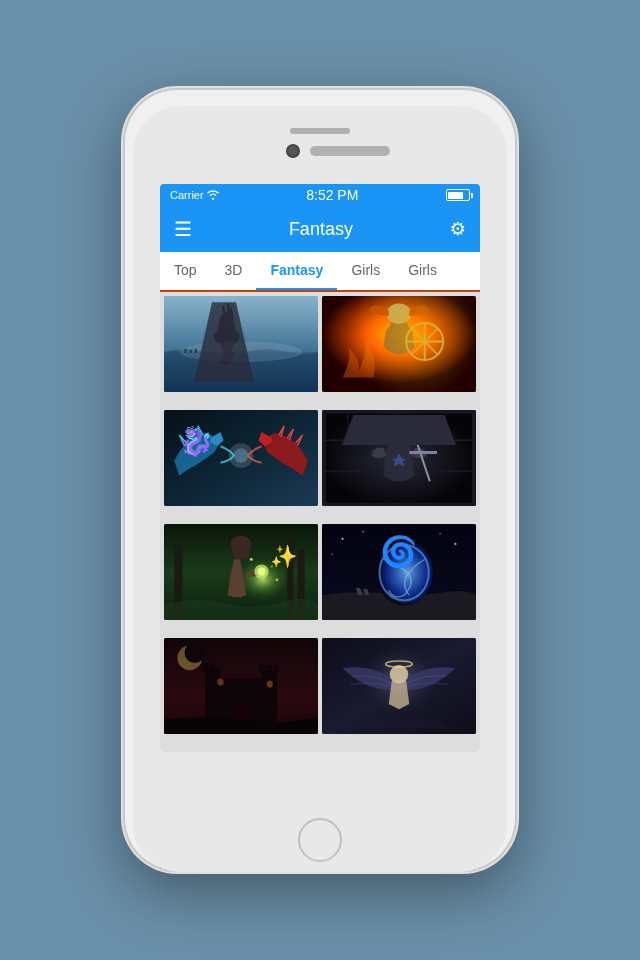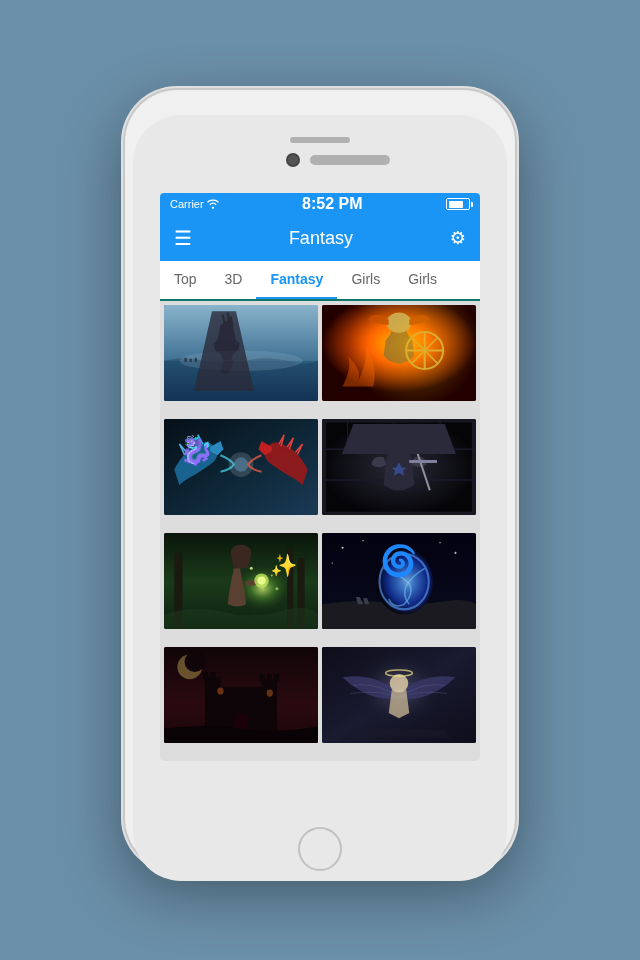--- a/index.html
+++ b/index.html
@@ -28,7 +28,7 @@
       background: #e8e8e8;
       border-radius: 48px;
       position: absolute;
-      top: 25px;
+      top: 16px;
       overflow: hidden;
       display: flex;
       flex-direction: column;

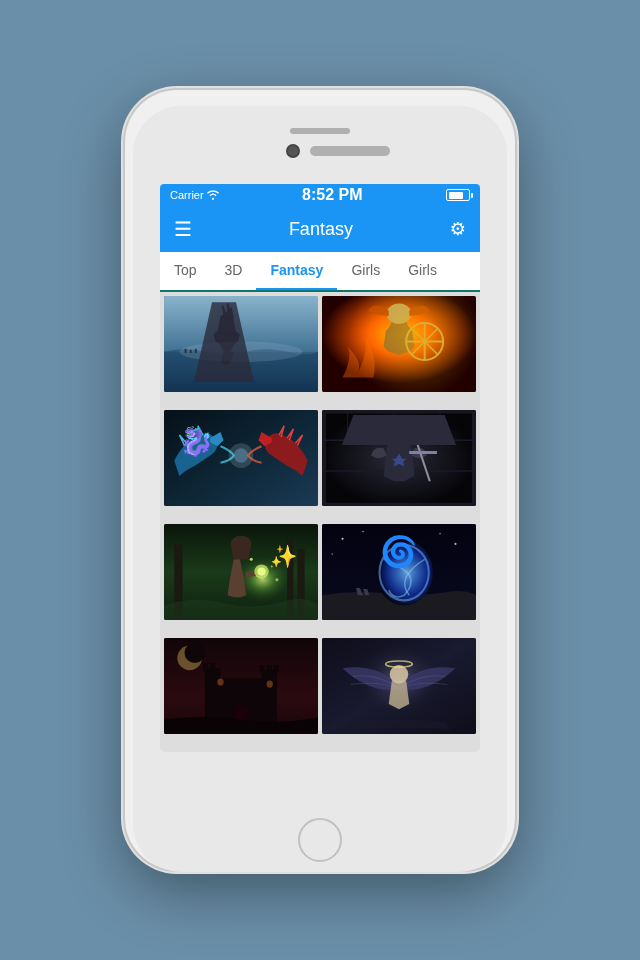--- a/index.html
+++ b/index.html
@@ -102,9 +102,9 @@
       height: 10px;
     }
     .status-time {
-      font-size: 16px;
+      font-size: 14px;
       color: #fff;
-      font-weight: 700;
+      font-weight: 400;
     }
     .status-battery {
       display: flex;

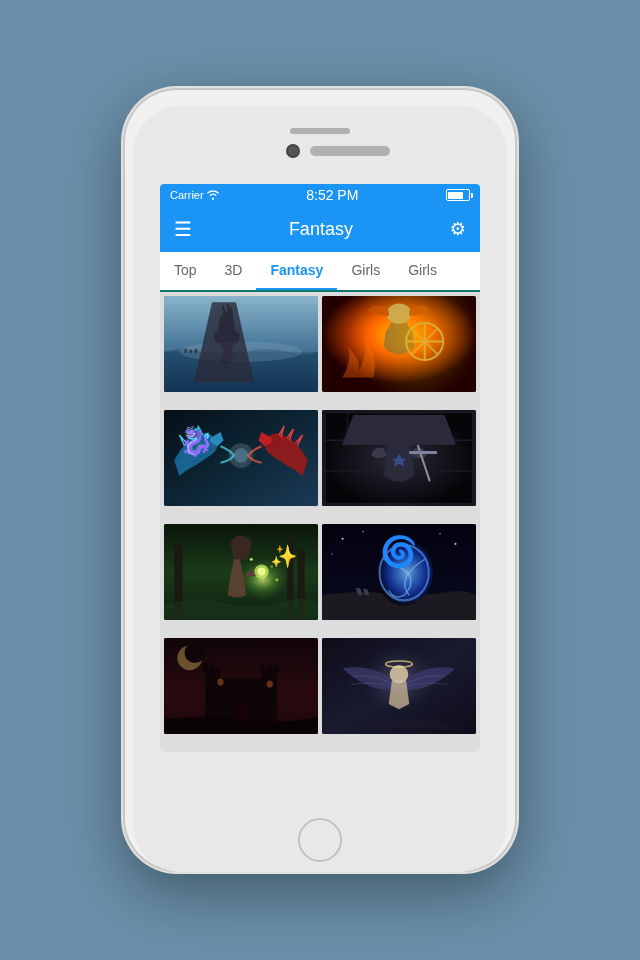--- a/index.html
+++ b/index.html
@@ -163,7 +163,7 @@
     
     .tab-bar {
       background: #fff;
-      border-bottom: 2px solid #0f766e;
+      border-bottom: 2px solid #c2410c;
       display: flex;
       overflow-x: auto;
       flex-shrink: 0;

